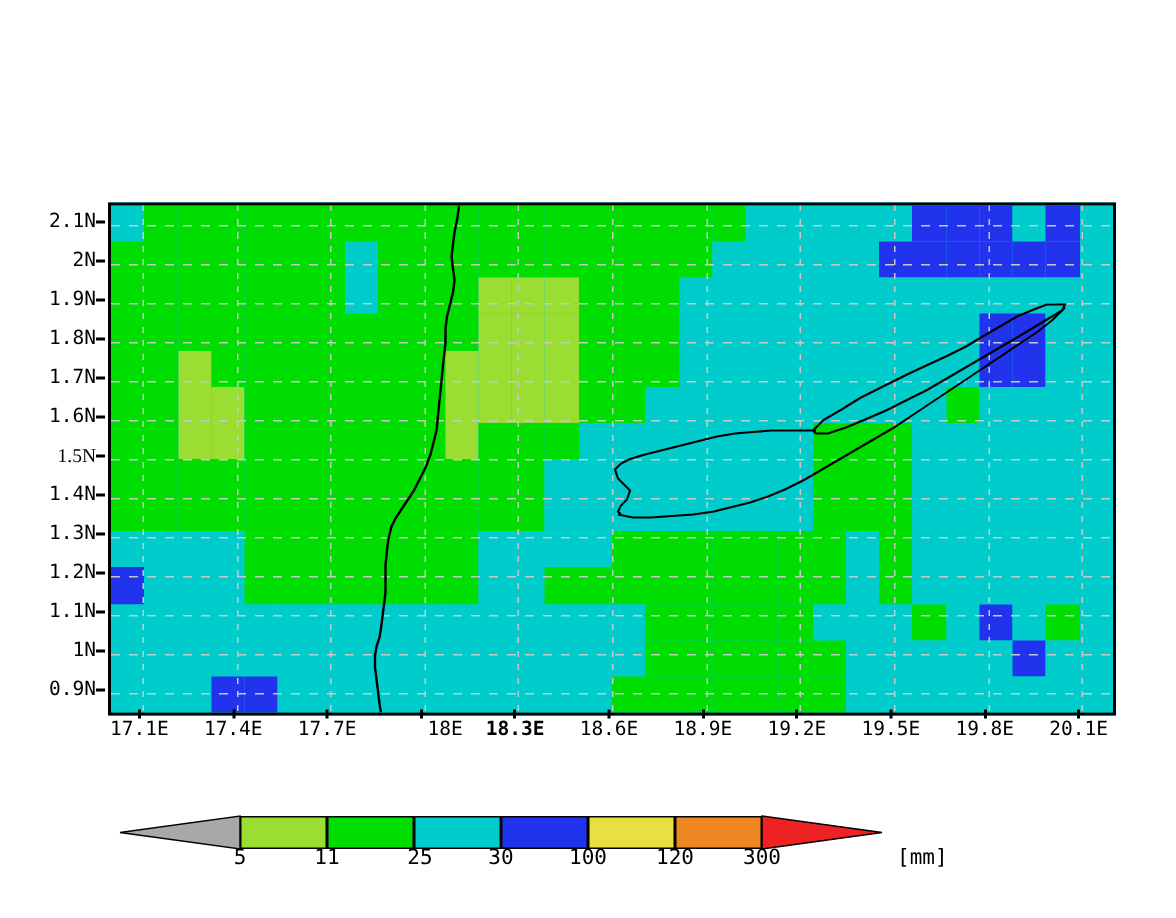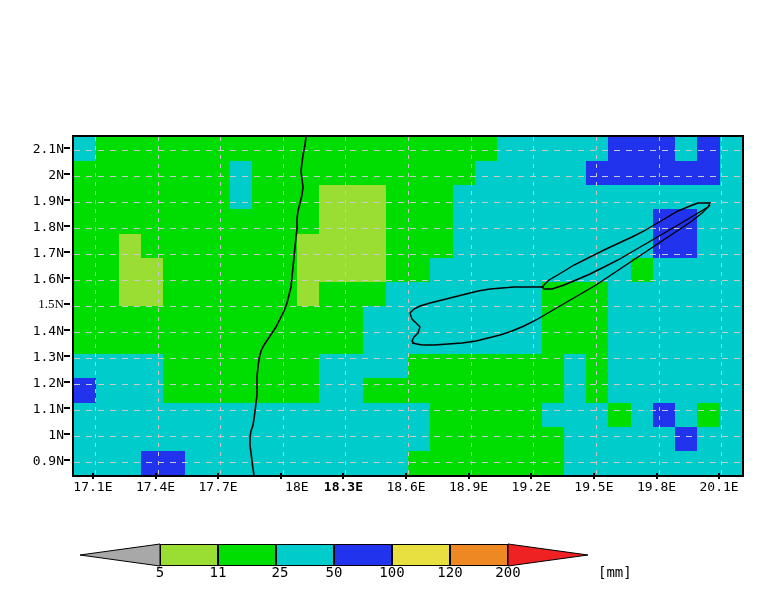--- a/index.html
+++ b/index.html
@@ -608,7 +608,7 @@
   <div class="cb-tick-label" style="left:160px;">5</div>
       <div class="cb-tick-label" style="left:218px;">11</div>
       <div class="cb-tick-label" style="left:280px;">25</div>
-      <div class="cb-tick-label" style="left:334px;">50</div>
+      <div class="cb-tick-label" style="left:334px;">30</div>
       <div class="cb-tick-label" style="left:392px;">100</div>
       <div class="cb-tick-label" style="left:450px;">120</div>
       <div class="cb-tick-label" style="left:508px;">200</div>

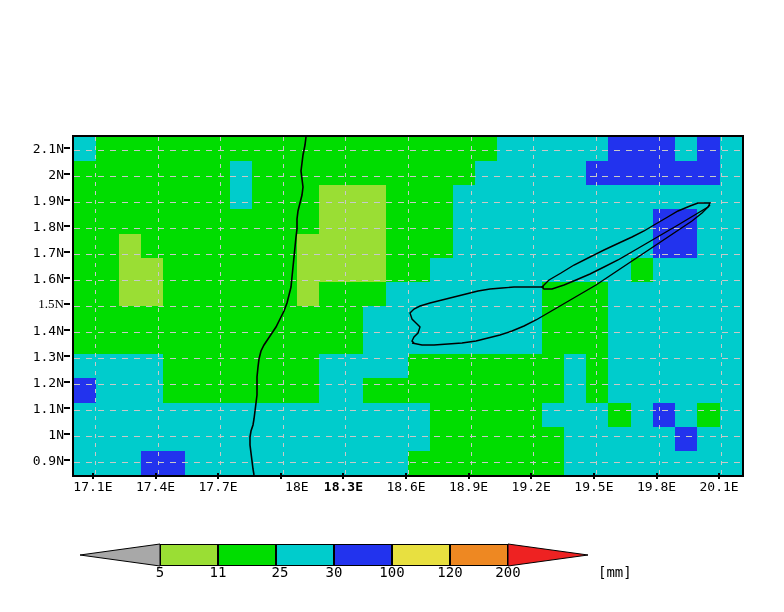--- a/index.html
+++ b/index.html
@@ -611,7 +611,7 @@
       <div class="cb-tick-label" style="left:334px;">30</div>
       <div class="cb-tick-label" style="left:392px;">100</div>
       <div class="cb-tick-label" style="left:450px;">120</div>
-      <div class="cb-tick-label" style="left:508px;">200</div>
+      <div class="cb-tick-label" style="left:508px;">300</div>
       <div id="cb-units" style="left:598px;">[mm]</div>
     </div>
 

